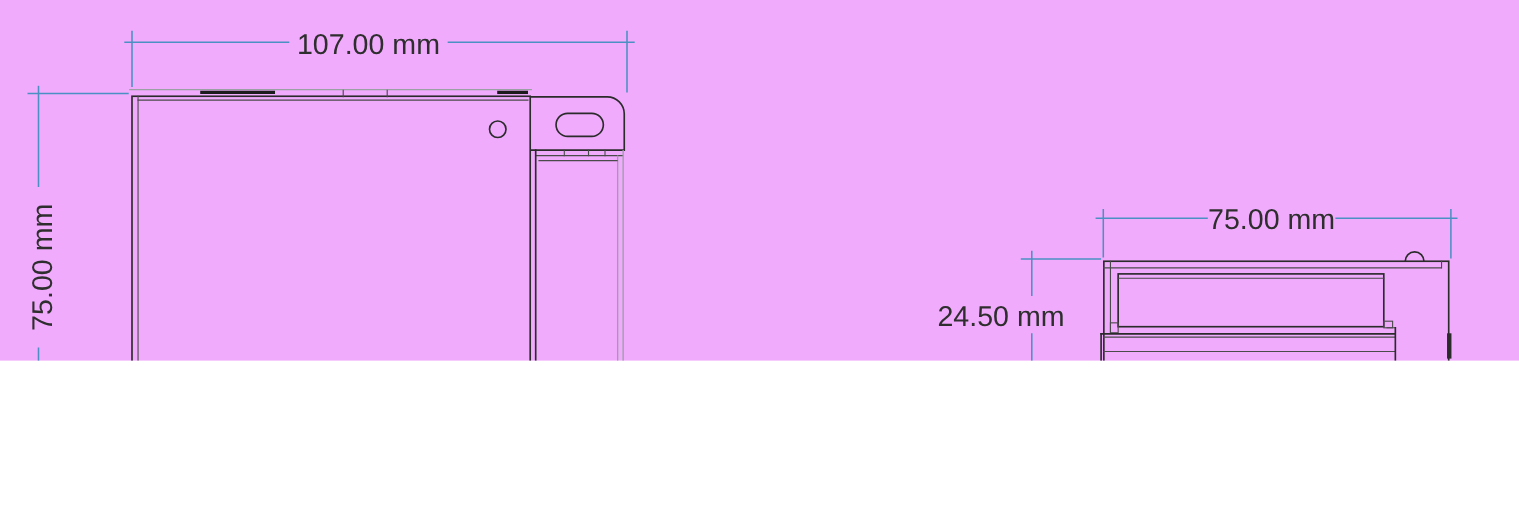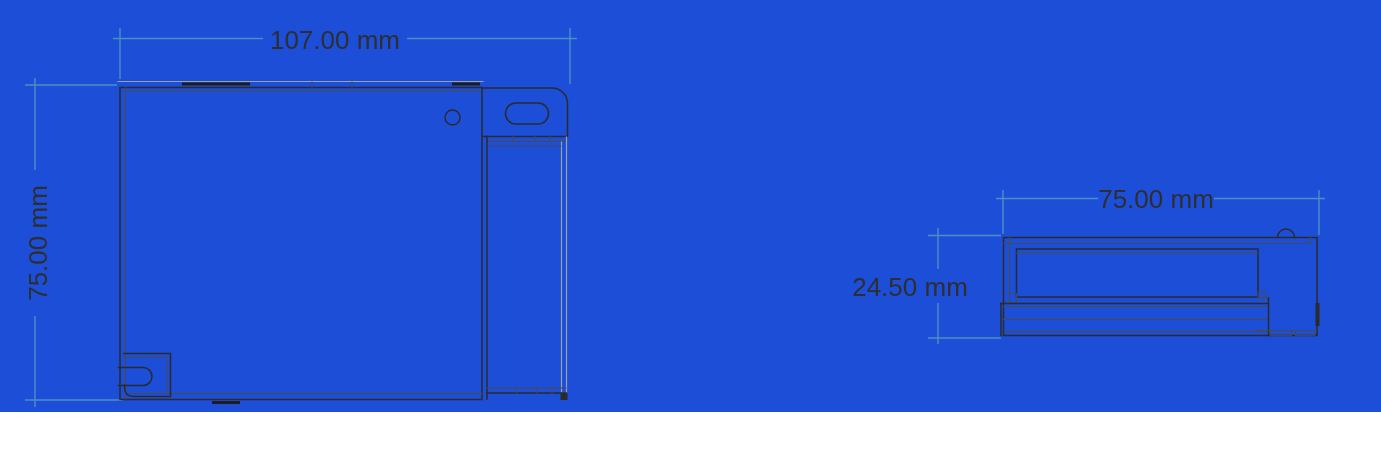--- a/index.html
+++ b/index.html
@@ -3,7 +3,7 @@
 <meta charset="utf-8">
 <style>
   html,body{margin:0;padding:0;background:#ffffff;}
-  .page{position:relative;width:1381px;height:412px;background:#1d4ed8;overflow:hidden;}
+  .page{position:relative;width:1381px;height:328px;background:#f0abfc;overflow:hidden;}
   svg{position:absolute;left:0;top:0;}
   .ln{stroke:#2b2b2b;stroke-width:1.5;fill:none;stroke-linecap:square;}
   .ln2{stroke:#4a4a4a;stroke-width:1;fill:none;stroke-linecap:square;}

